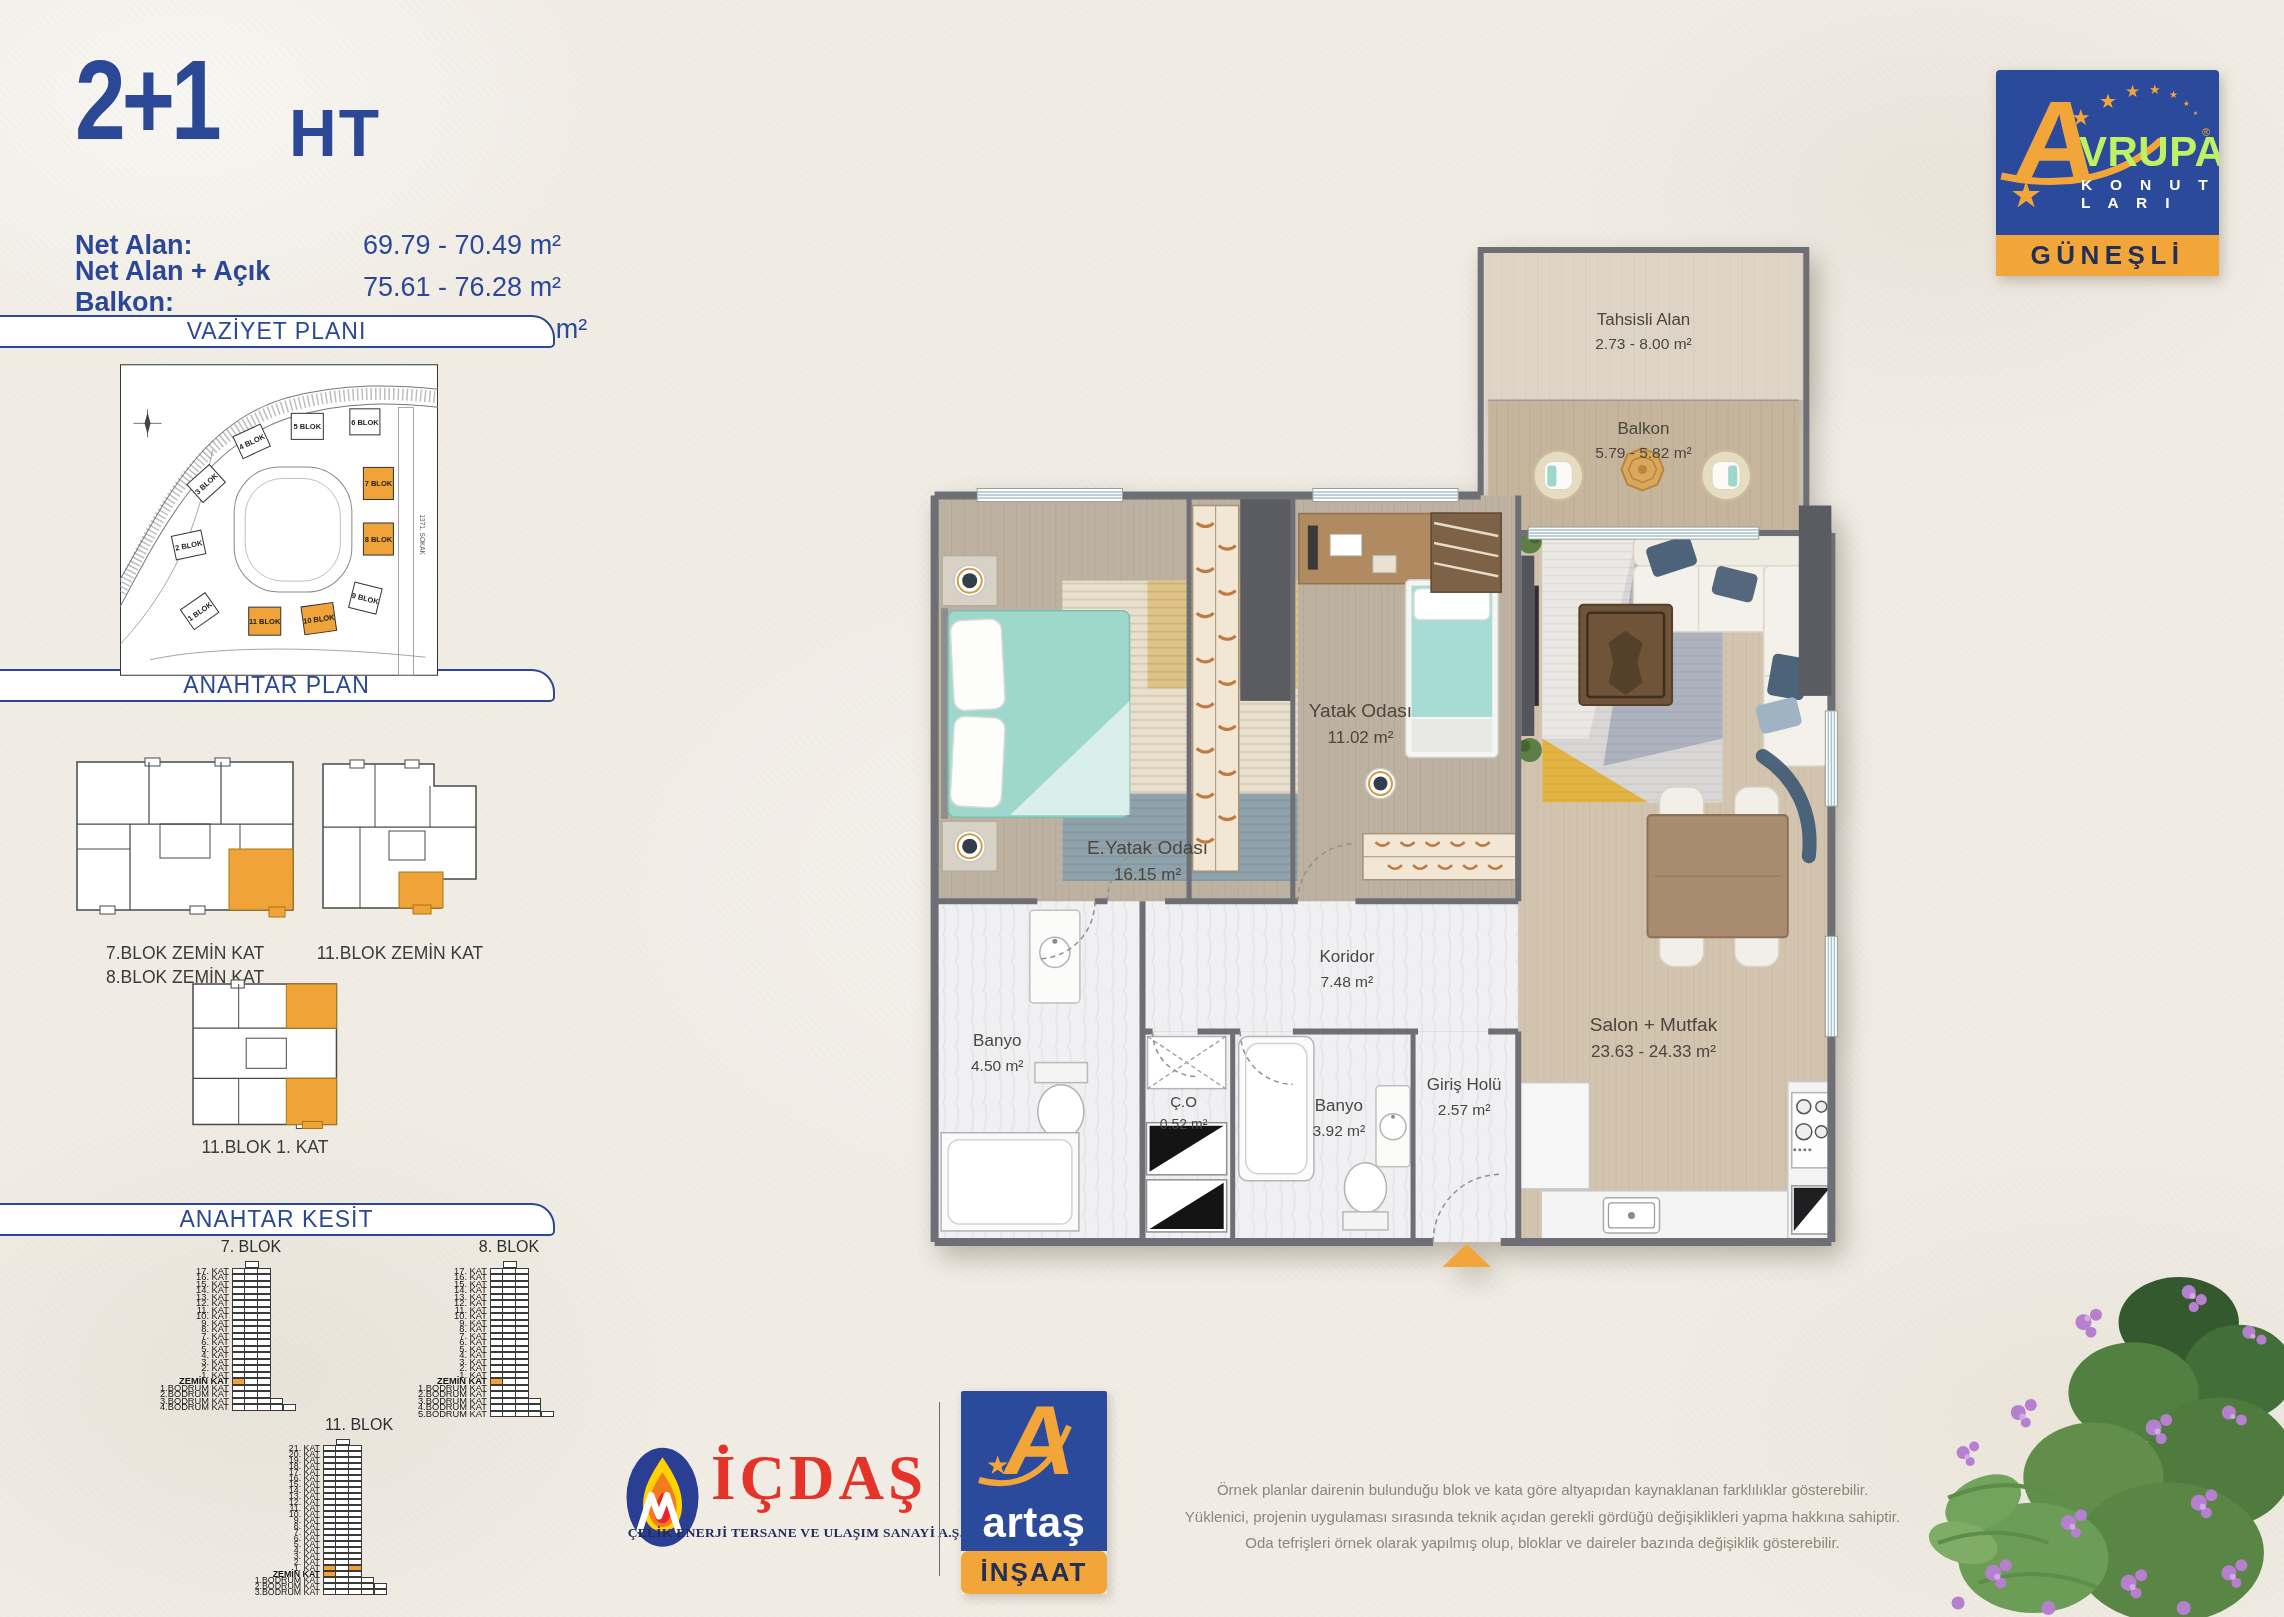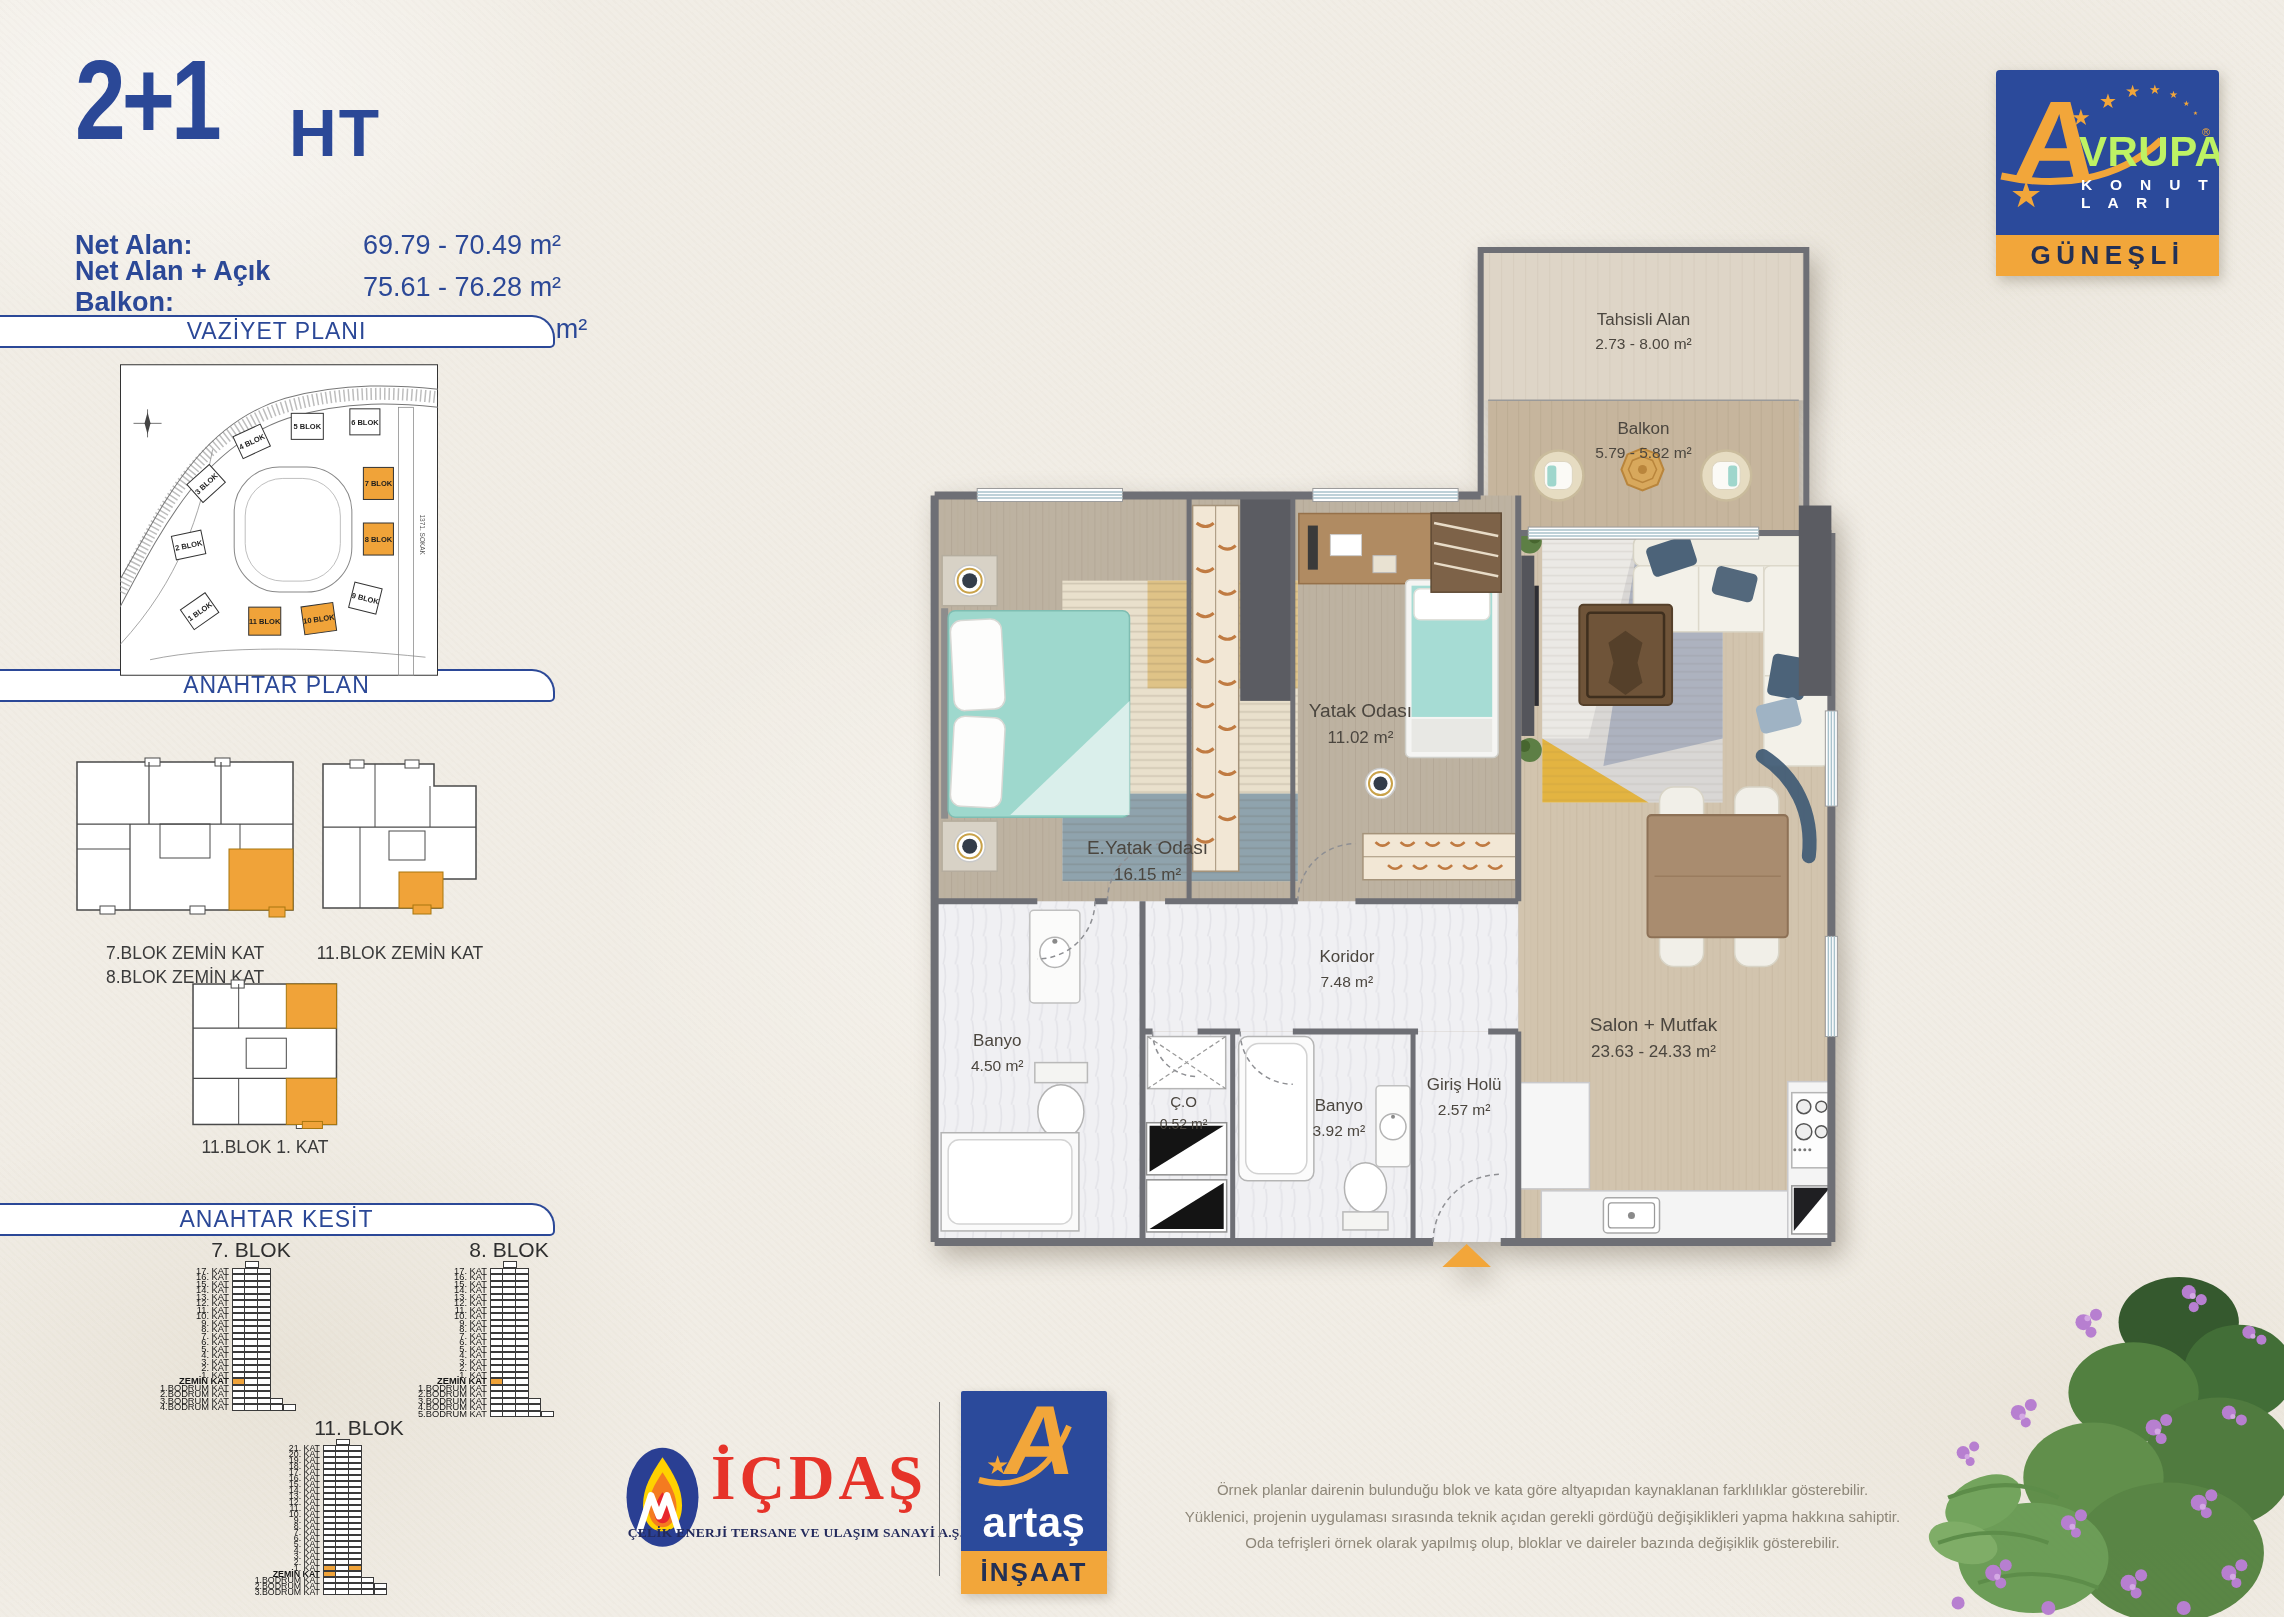--- a/index.html
+++ b/index.html
@@ -49,7 +49,7 @@
     position:absolute;text-align:center;font-size:17.5px;line-height:24px;color:#3b3b3b;
   }
   
-  .tower-title{position:absolute;transform:translateX(-50%);font-size:21px;color:#2f2f2f;white-space:nowrap;}
+  .tower-title{position:absolute;transform:translateX(-50%);font-size:16px;color:#2f2f2f;white-space:nowrap;}
   .tower{position:absolute;}
   .t-row{display:flex;height:6.5px;}
   #tower11 .t-row{height:6px;}

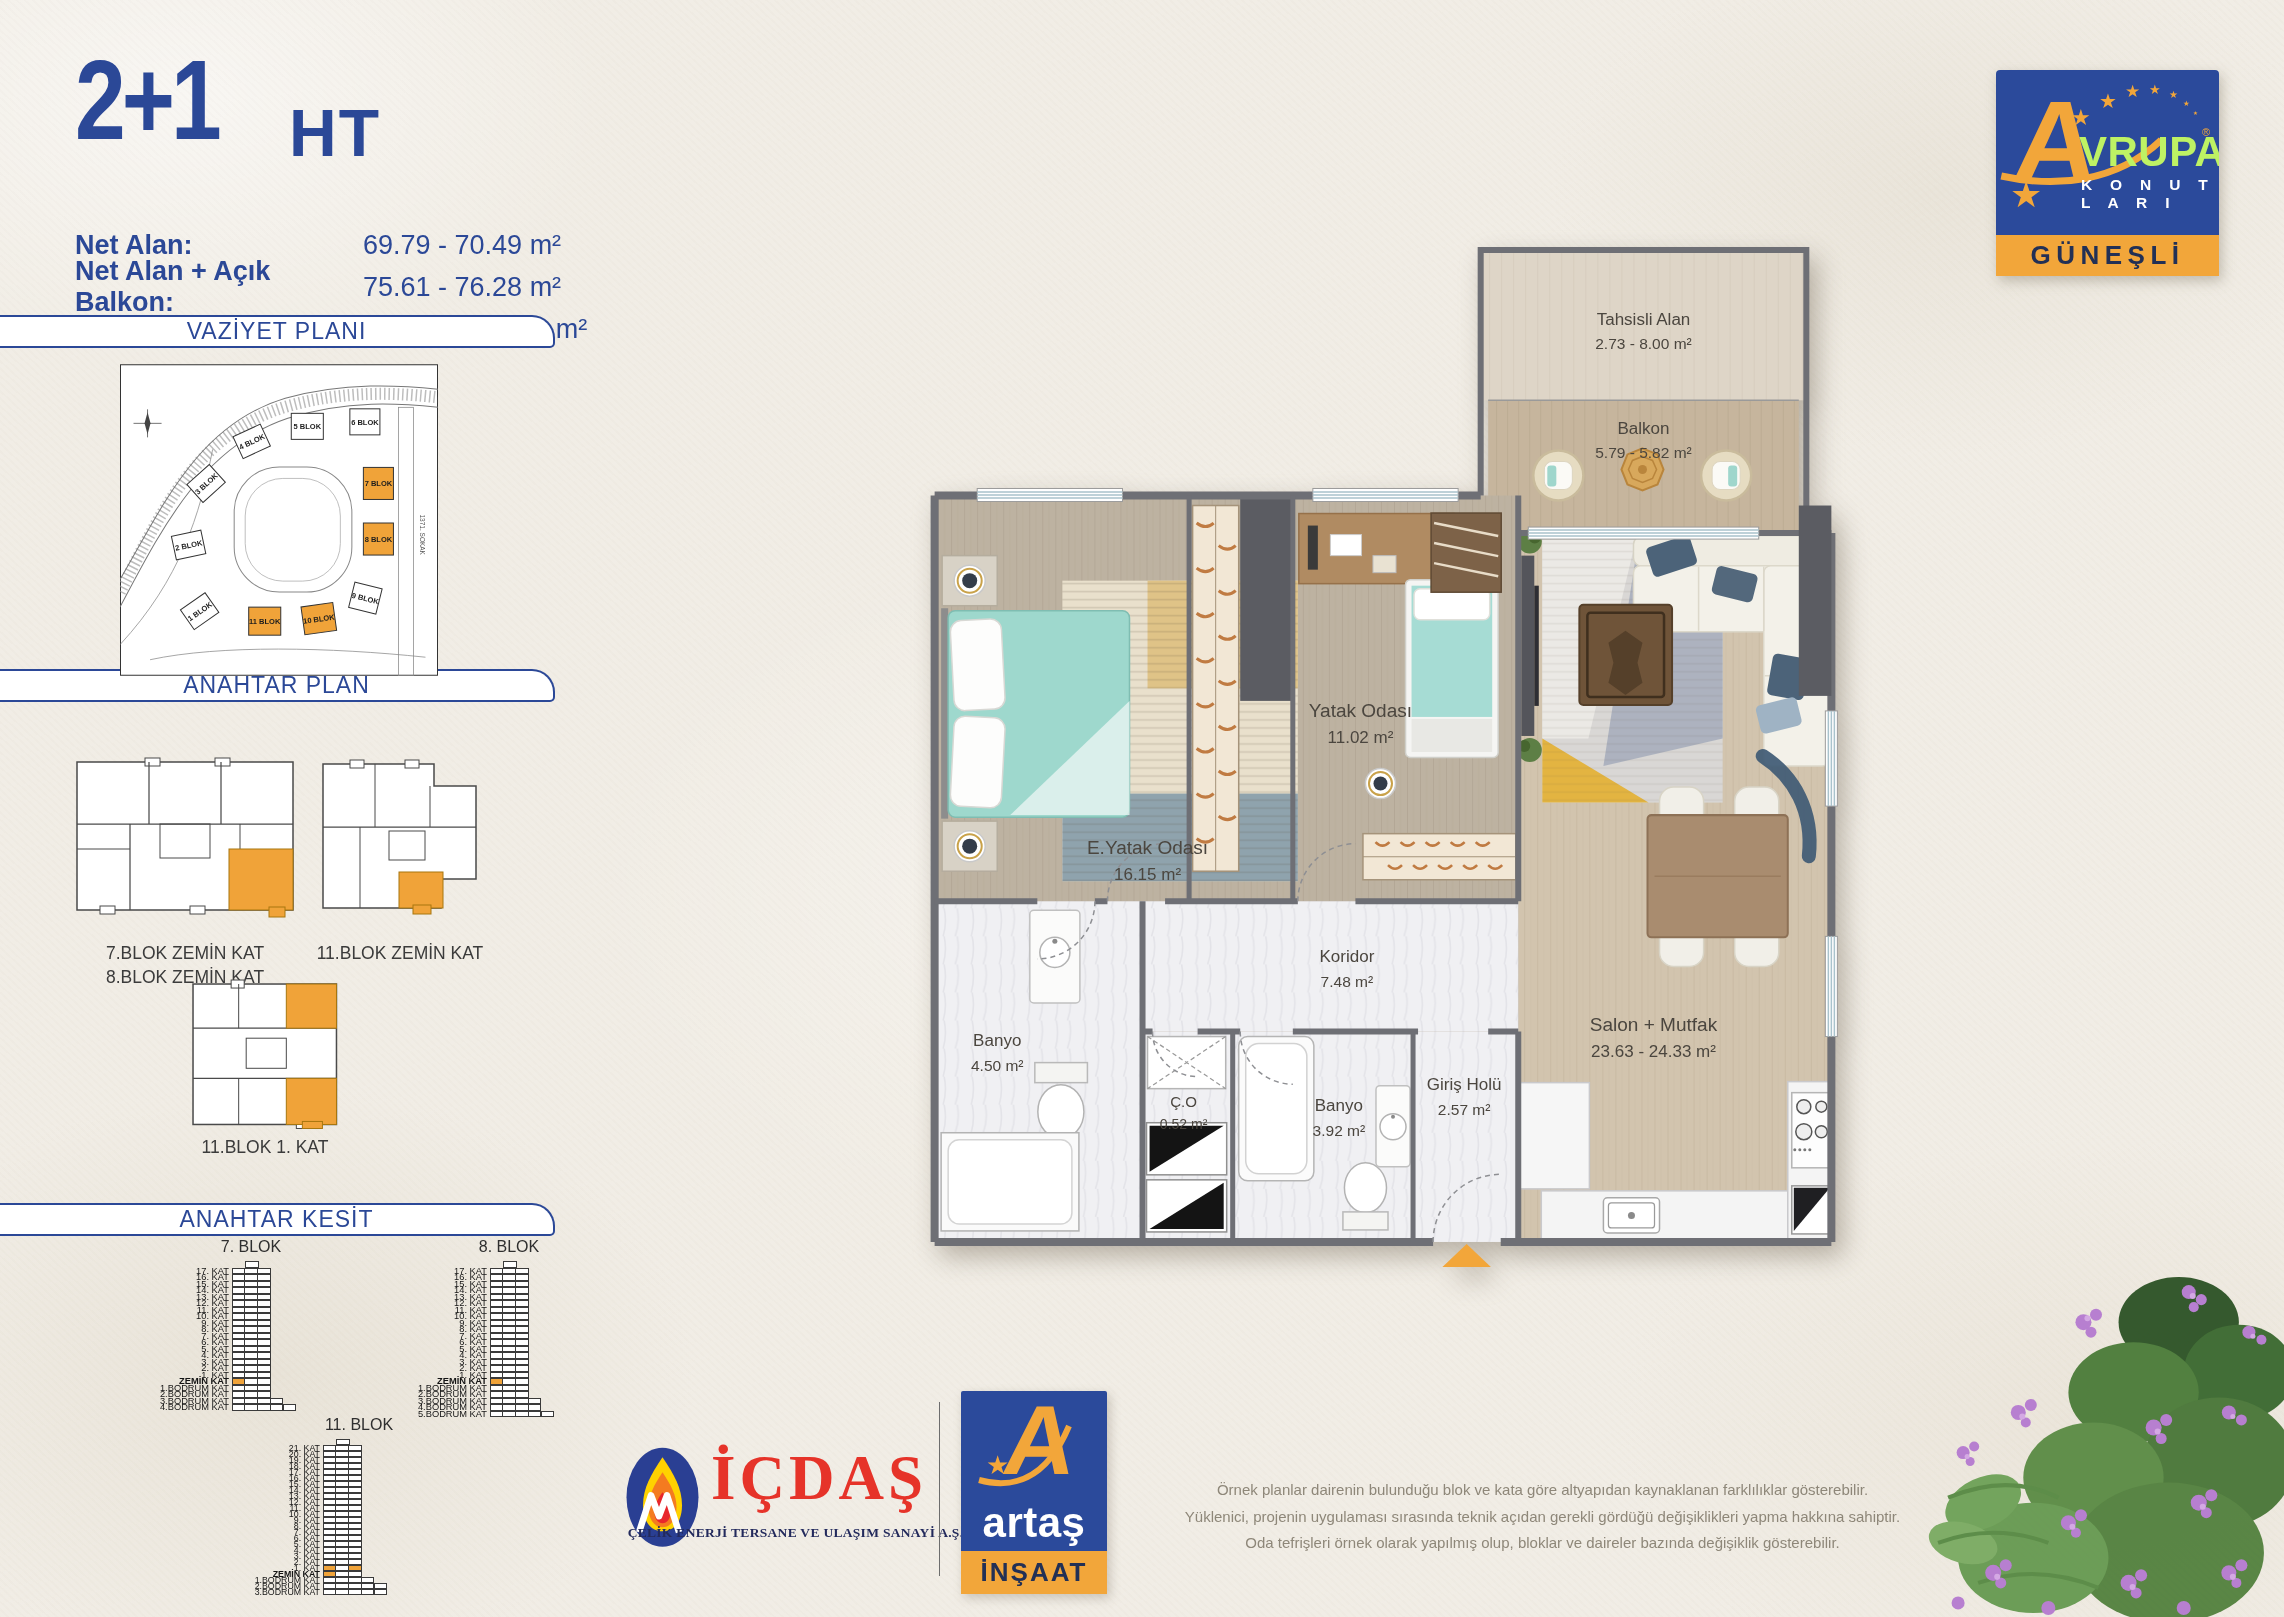--- a/index.html
+++ b/index.html
@@ -92,7 +92,7 @@
   .ar-star{position:absolute;left:25px;top:59px;font-size:26px;color:#f2a63a;}
   .ar-name{position:absolute;left:0;bottom:4px;width:100%;text-align:center;font-size:42px;font-weight:bold;color:#ffffff;letter-spacing:0.5px;}
   .ar-band{width:100%;height:43px;background:#f2a63a;display:flex;align-items:center;justify-content:center;
-    font-size:26px;font-weight:bold;color:#223055;letter-spacing:2px;}
+    font-size:26px;font-weight:bold;color:#223055;letter-spacing:2px;border-radius:7px;}
   .disclaimer{position:absolute;left:1162px;top:1477px;width:761px;text-align:center;
     font-size:15px;line-height:26.5px;color:#8e8779;}
   

